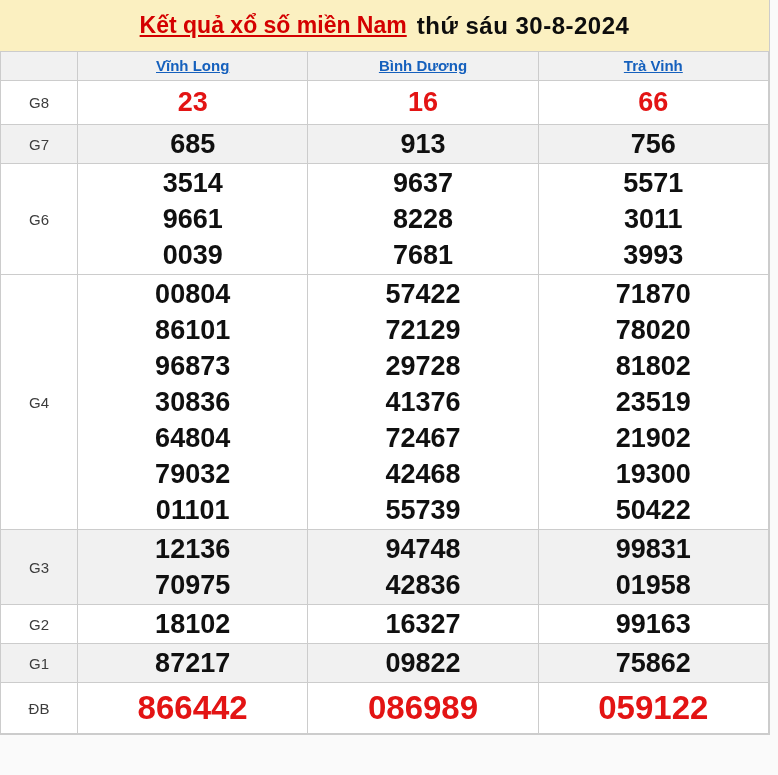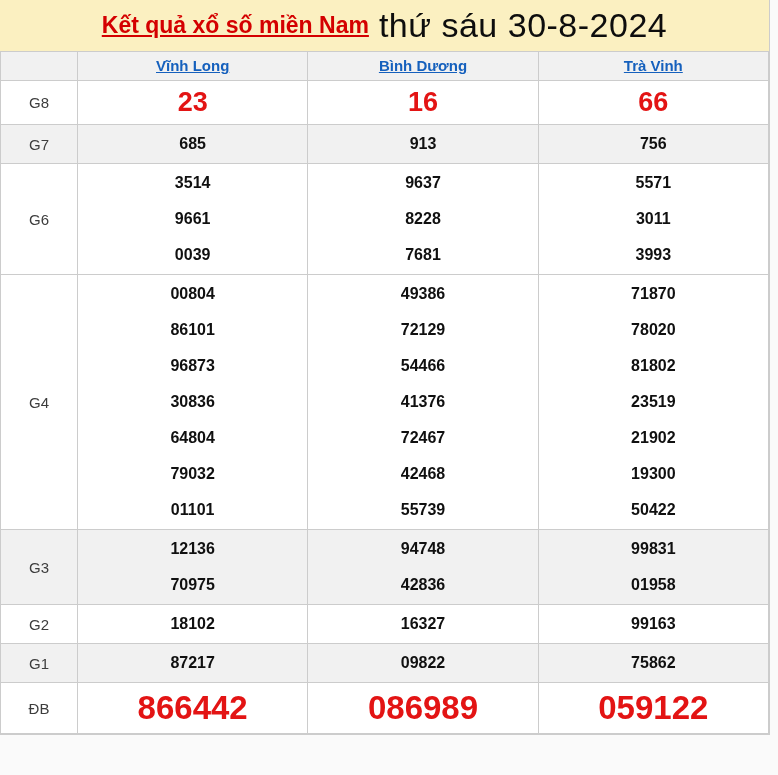--- a/index.html
+++ b/index.html
@@ -43,8 +43,8 @@
   }
   .title-date{
     color:#0d0d0d;
-    font-weight:normal;
-    font-size:34px;
+    font-weight:bold;
+    font-size:24px;
     letter-spacing:0.5px;
   }
   table{

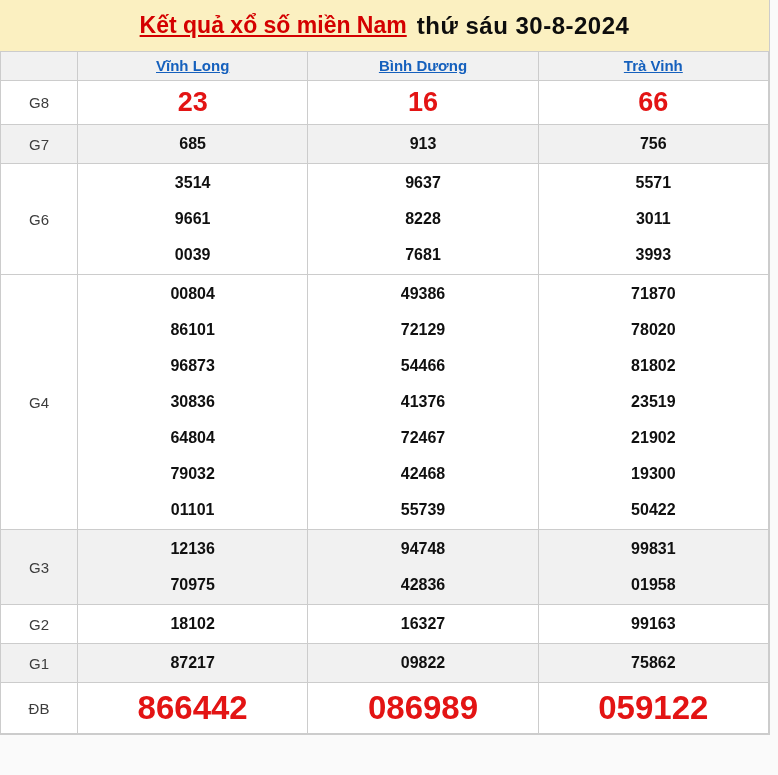--- a/index.html
+++ b/index.html
@@ -82,7 +82,7 @@
     padding:1px 0;
   }
   .num{
-    font-size:16px;
+    font-size:27px;
     font-weight:bold;
     color:var(--ink);
     line-height:36px;

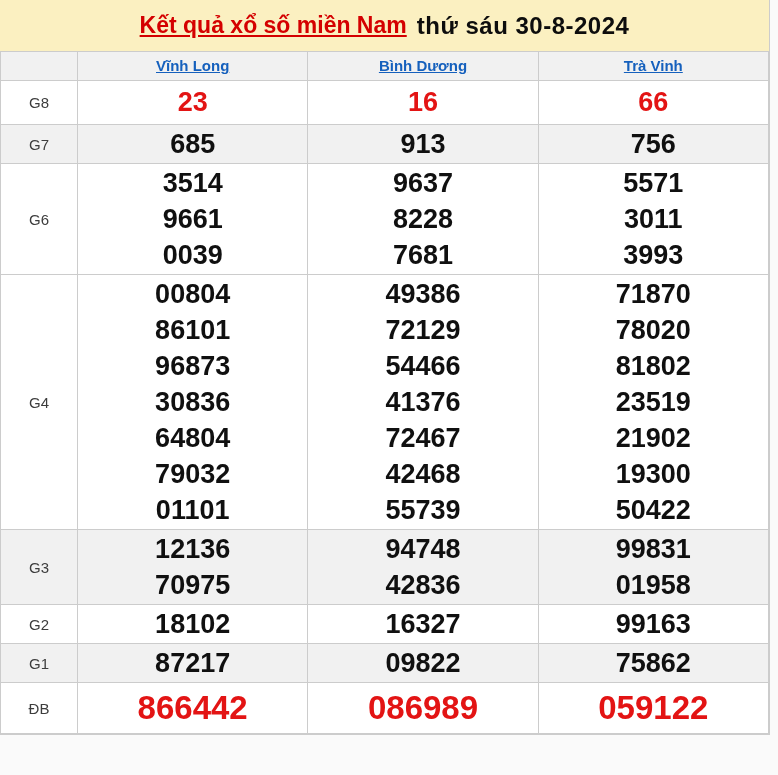--- a/index.html
+++ b/index.html
@@ -179,7 +179,7 @@
             <div class="num">01101</div>
           </td>
           <td class="num-cell">
-            <div class="num">49386</div>
+            <div class="num">57422</div>
             <div class="num">72129</div>
             <div class="num">54466</div>
             <div class="num">41376</div>

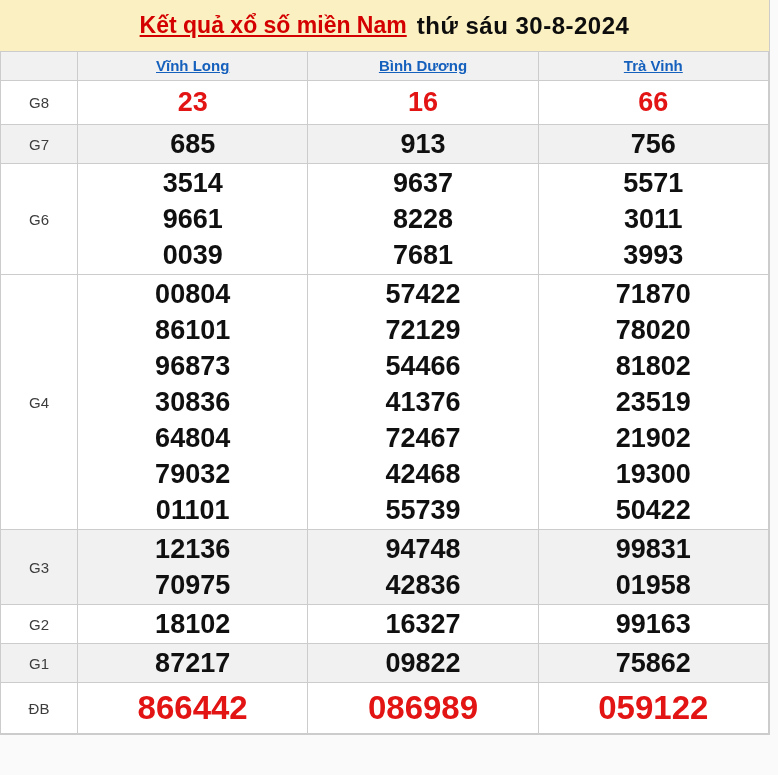--- a/index.html
+++ b/index.html
@@ -181,7 +181,7 @@
           <td class="num-cell">
             <div class="num">57422</div>
             <div class="num">72129</div>
-            <div class="num">54466</div>
+            <div class="num">29728</div>
             <div class="num">41376</div>
             <div class="num">72467</div>
             <div class="num">42468</div>

